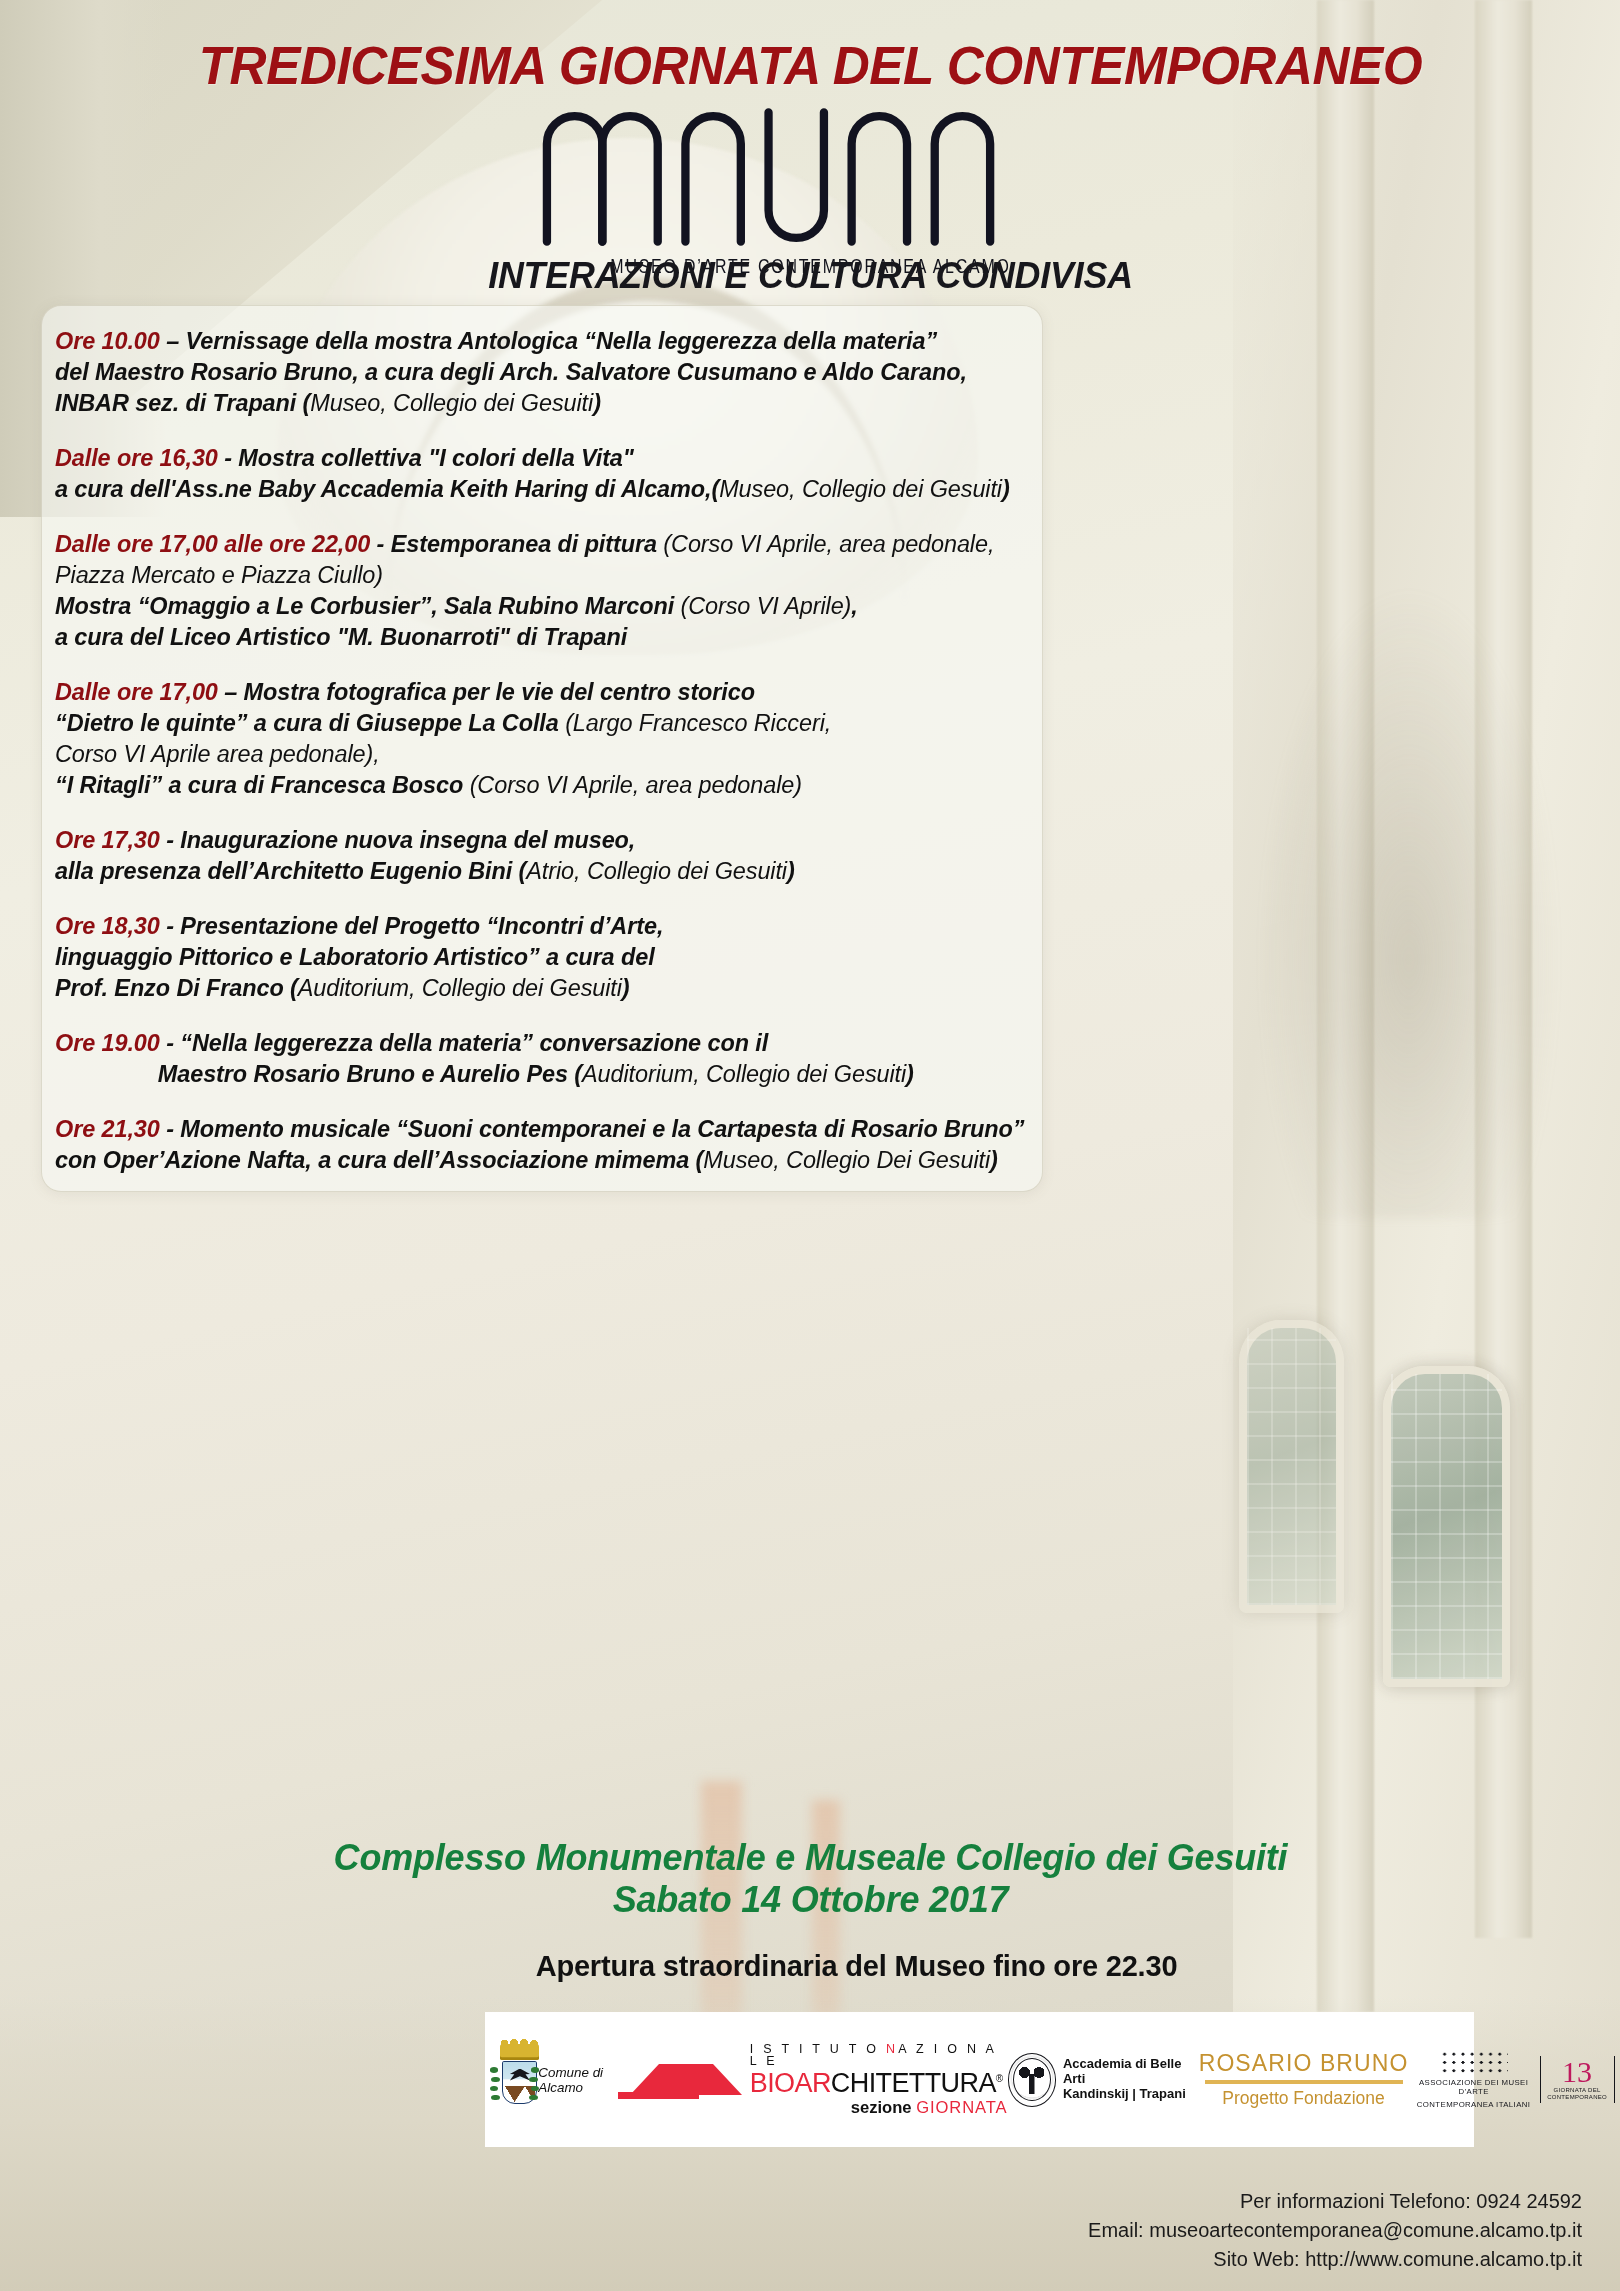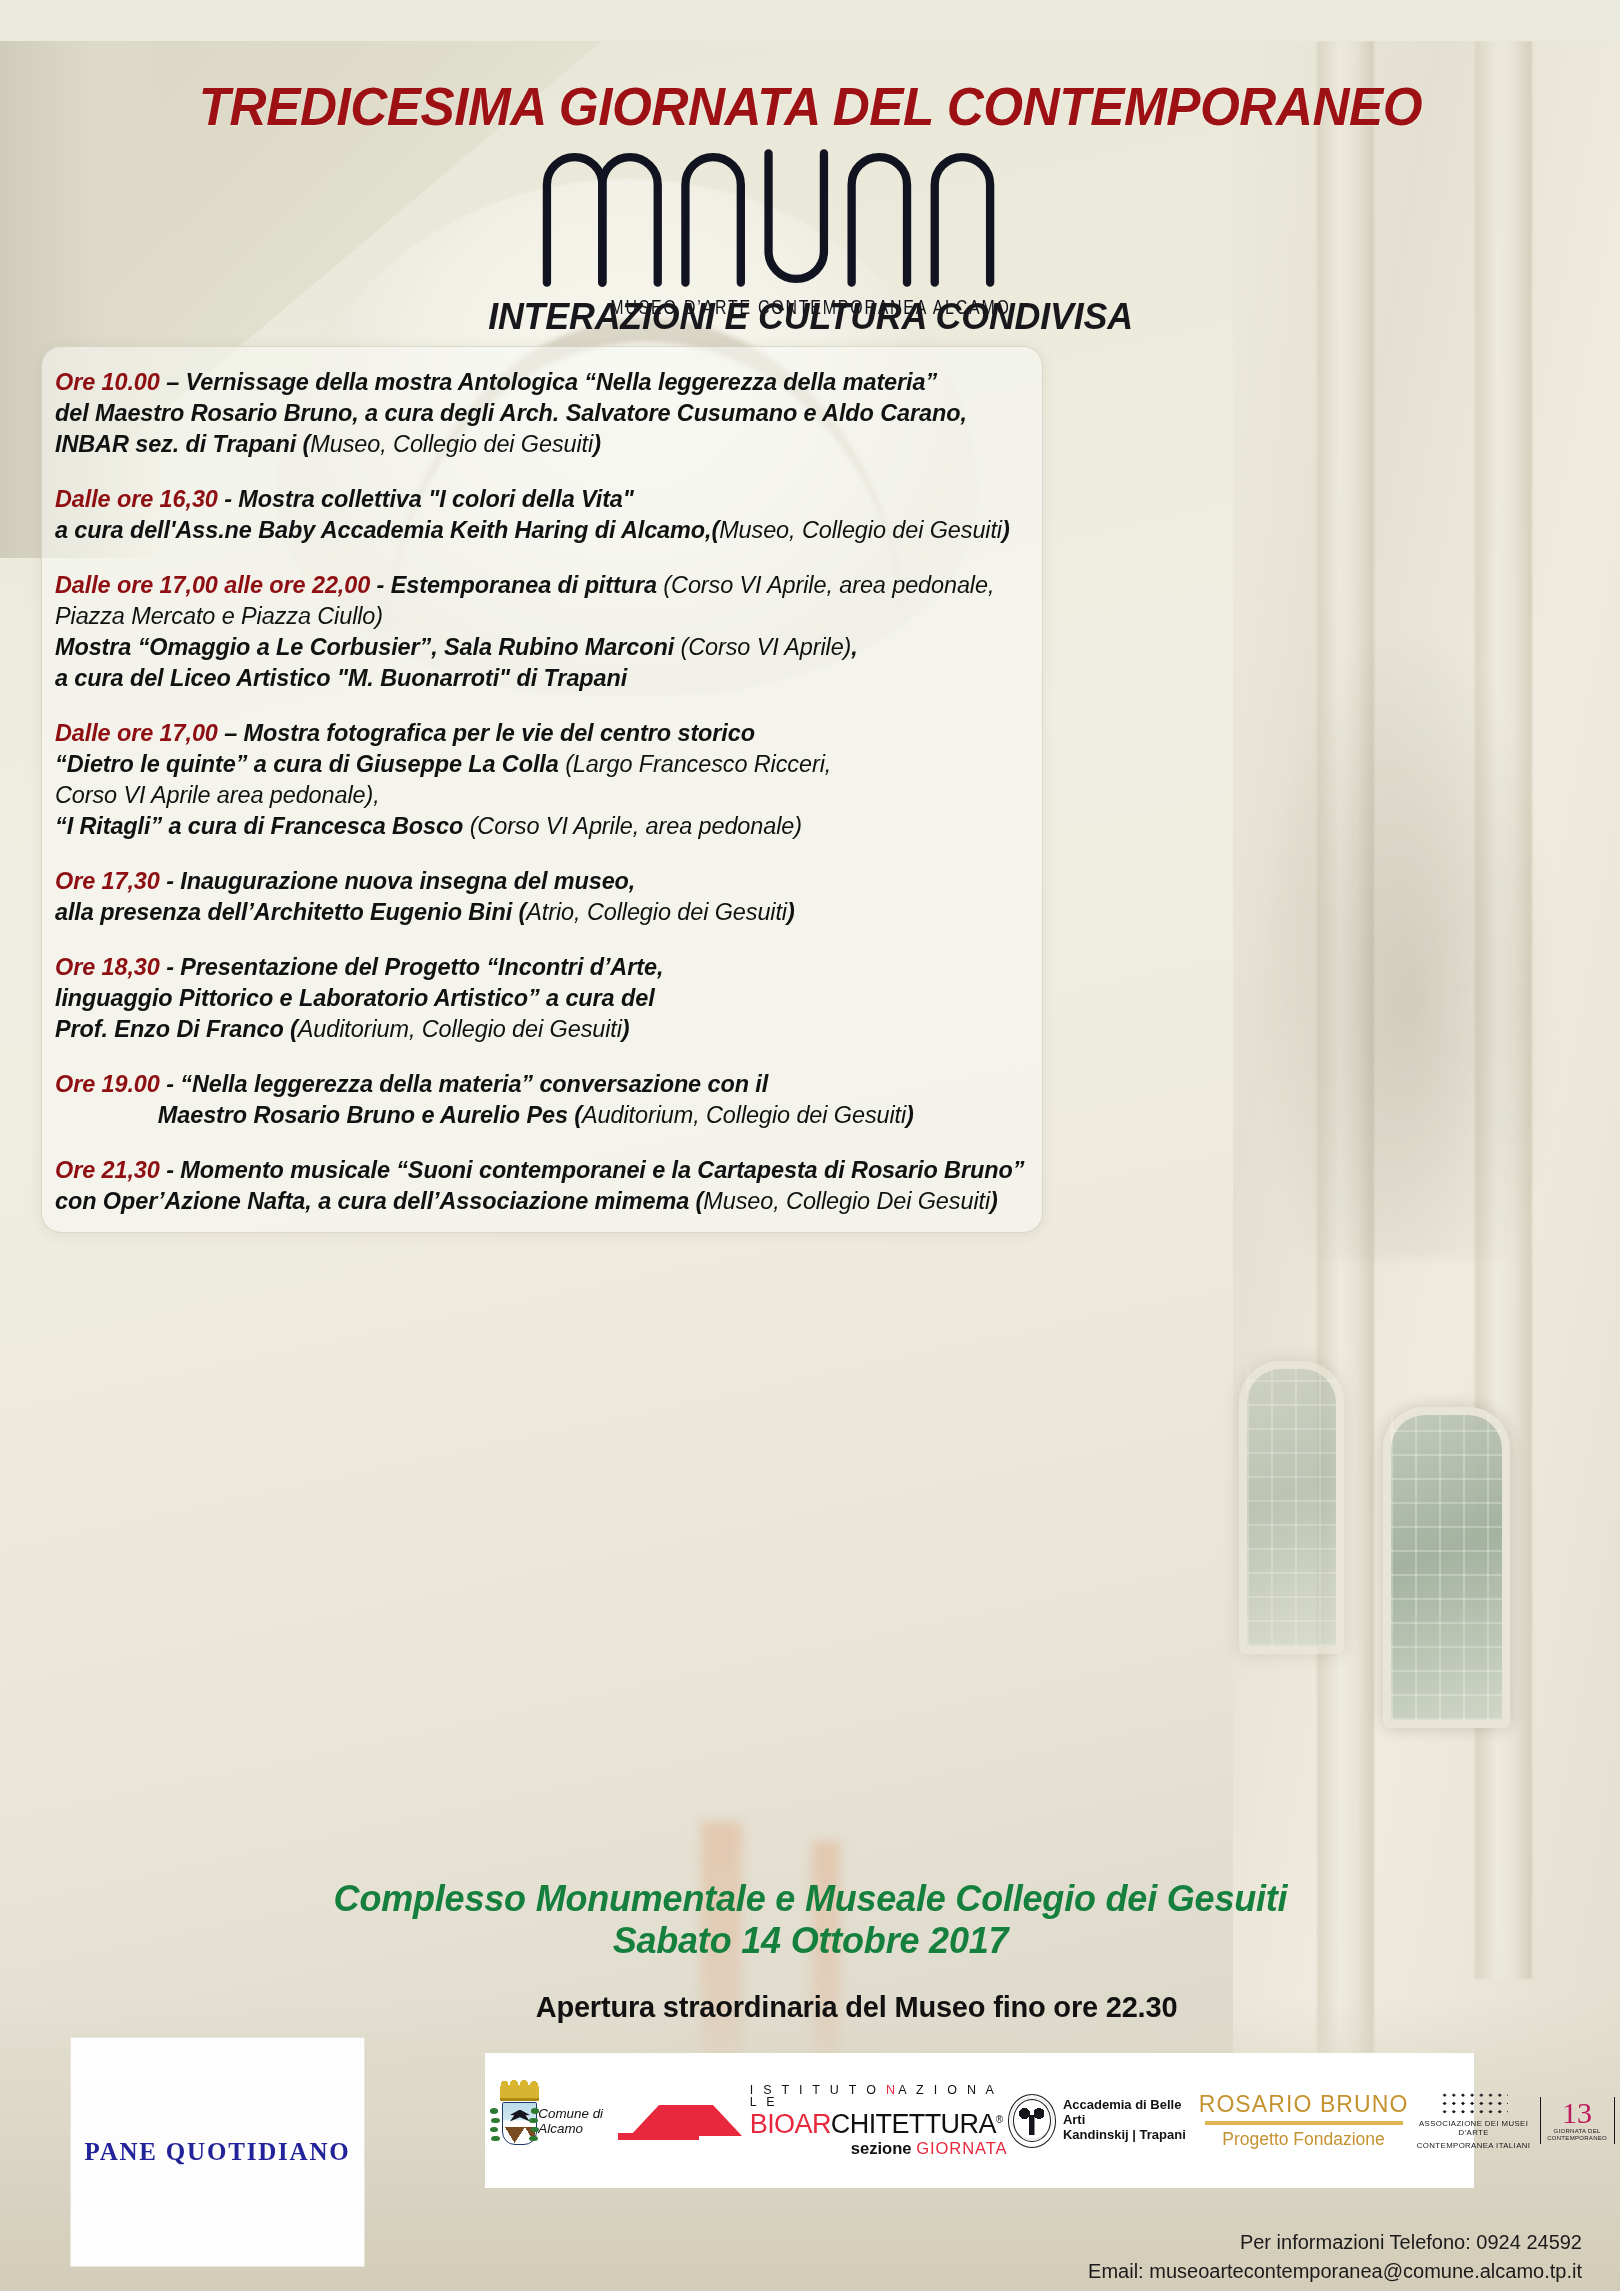--- a/index.html
+++ b/index.html
@@ -12,7 +12,7 @@
   }
 
   
-  #poster{position:absolute;inset:0;overflow:hidden;margin-top:41px;}
+  #poster{position:absolute;inset:0;overflow:hidden;}
 
   .bg-base{
     position:absolute;inset:0;

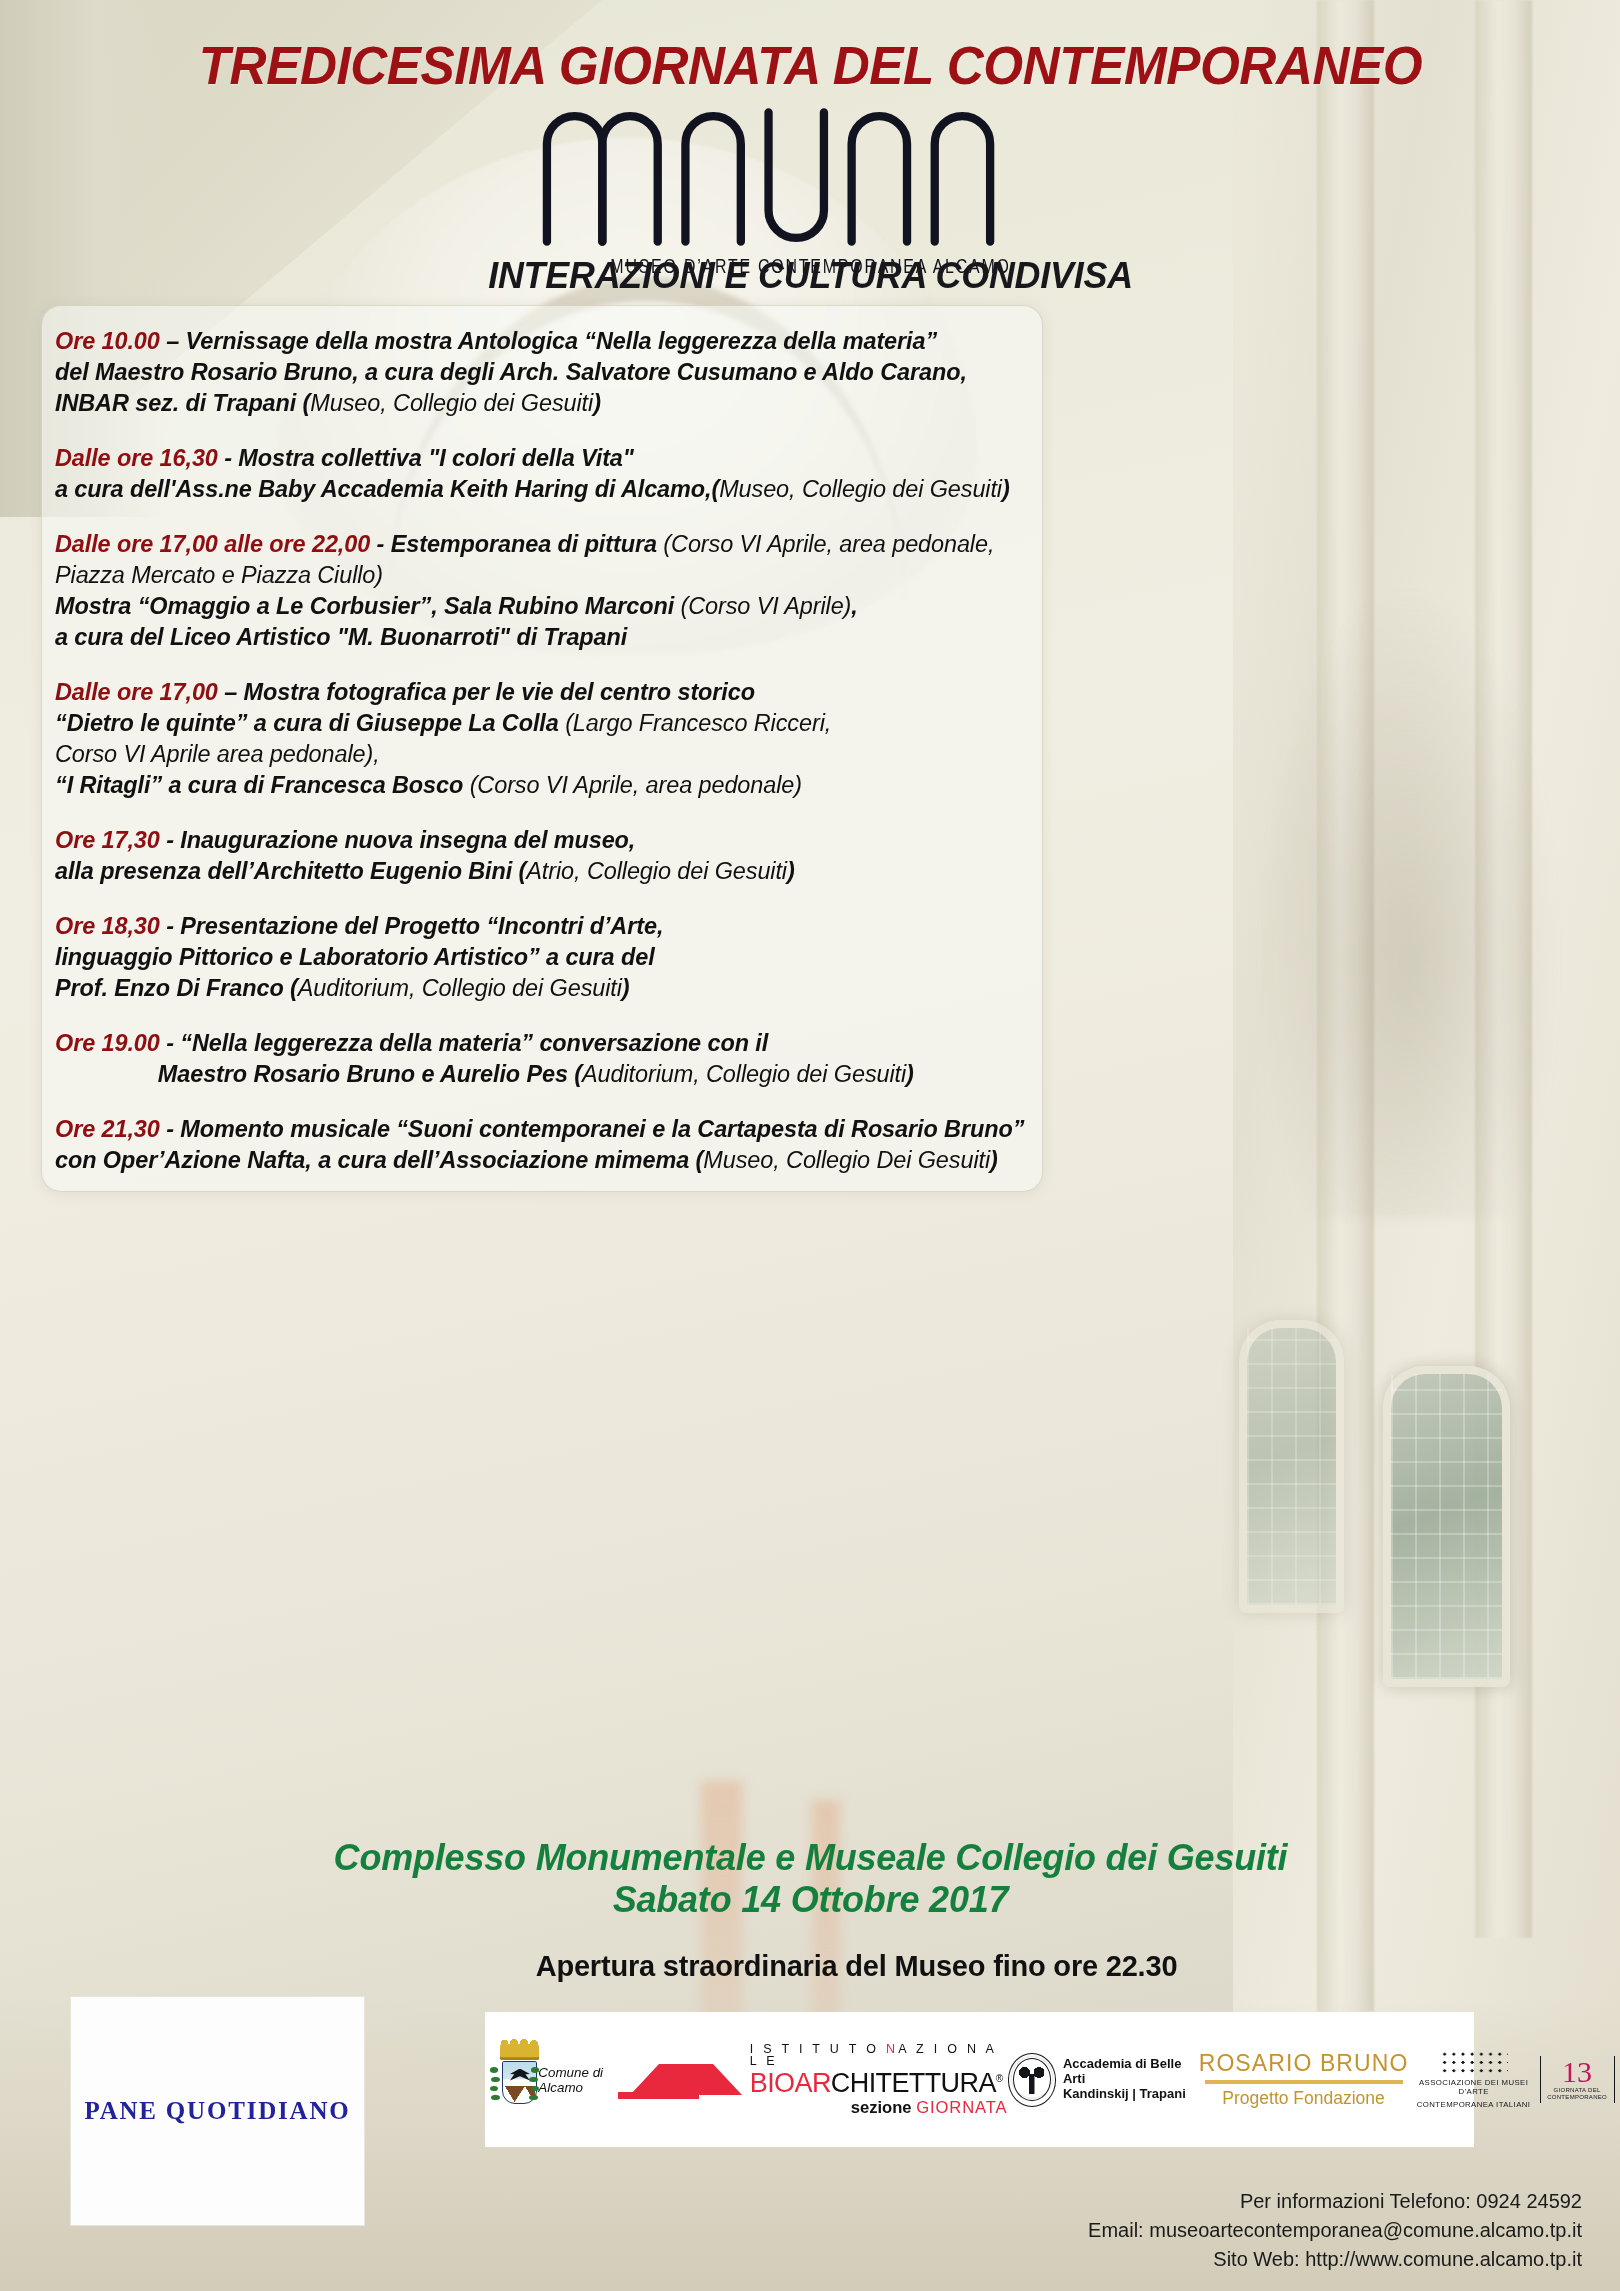--- a/index.html
+++ b/index.html
@@ -378,9 +378,6 @@
   </div>
   <div class="apertura">Apertura straordinaria del Museo fino ore 22.30</div>
 
-  <div class="pane-quotidiano">
-    <div class="pq-text">PANE QUOTIDIANO</div>
-  </div>
 
   <div class="sponsors">
 

